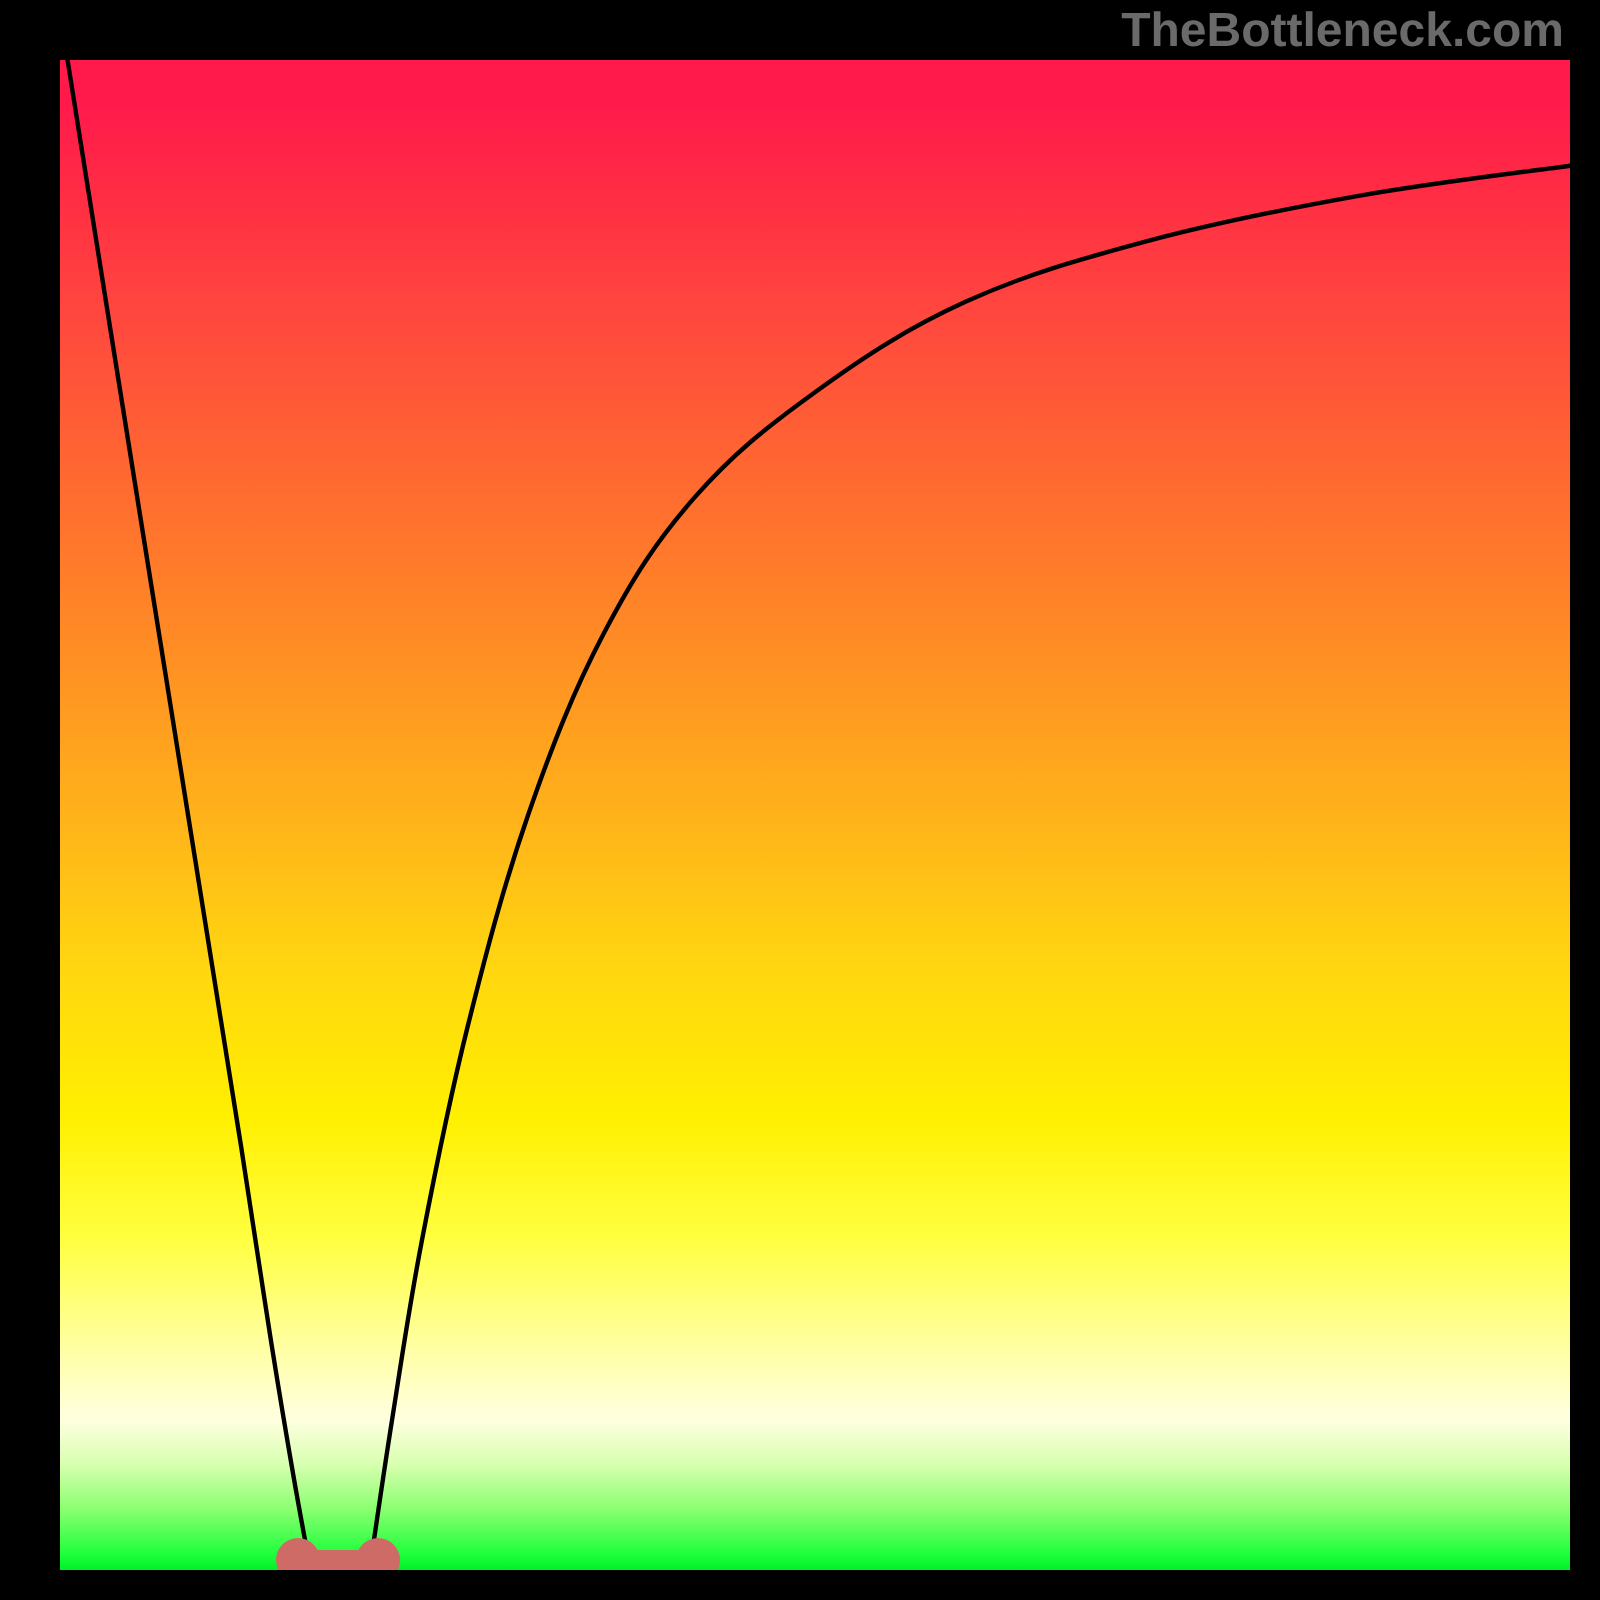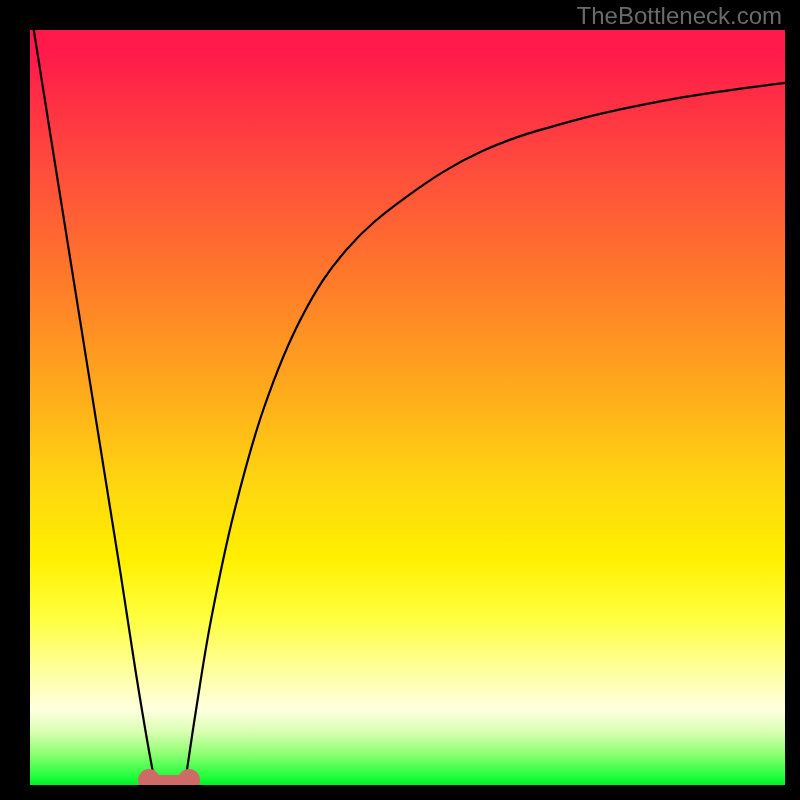--- a/index.html
+++ b/index.html
@@ -17,7 +17,7 @@
     right: 18px;
     color: #6a6a6a;
     font-size: 24px;
-    font-weight: 400;
+    font-weight: 700;
     letter-spacing: 0px;
     z-index: 40;
   }

